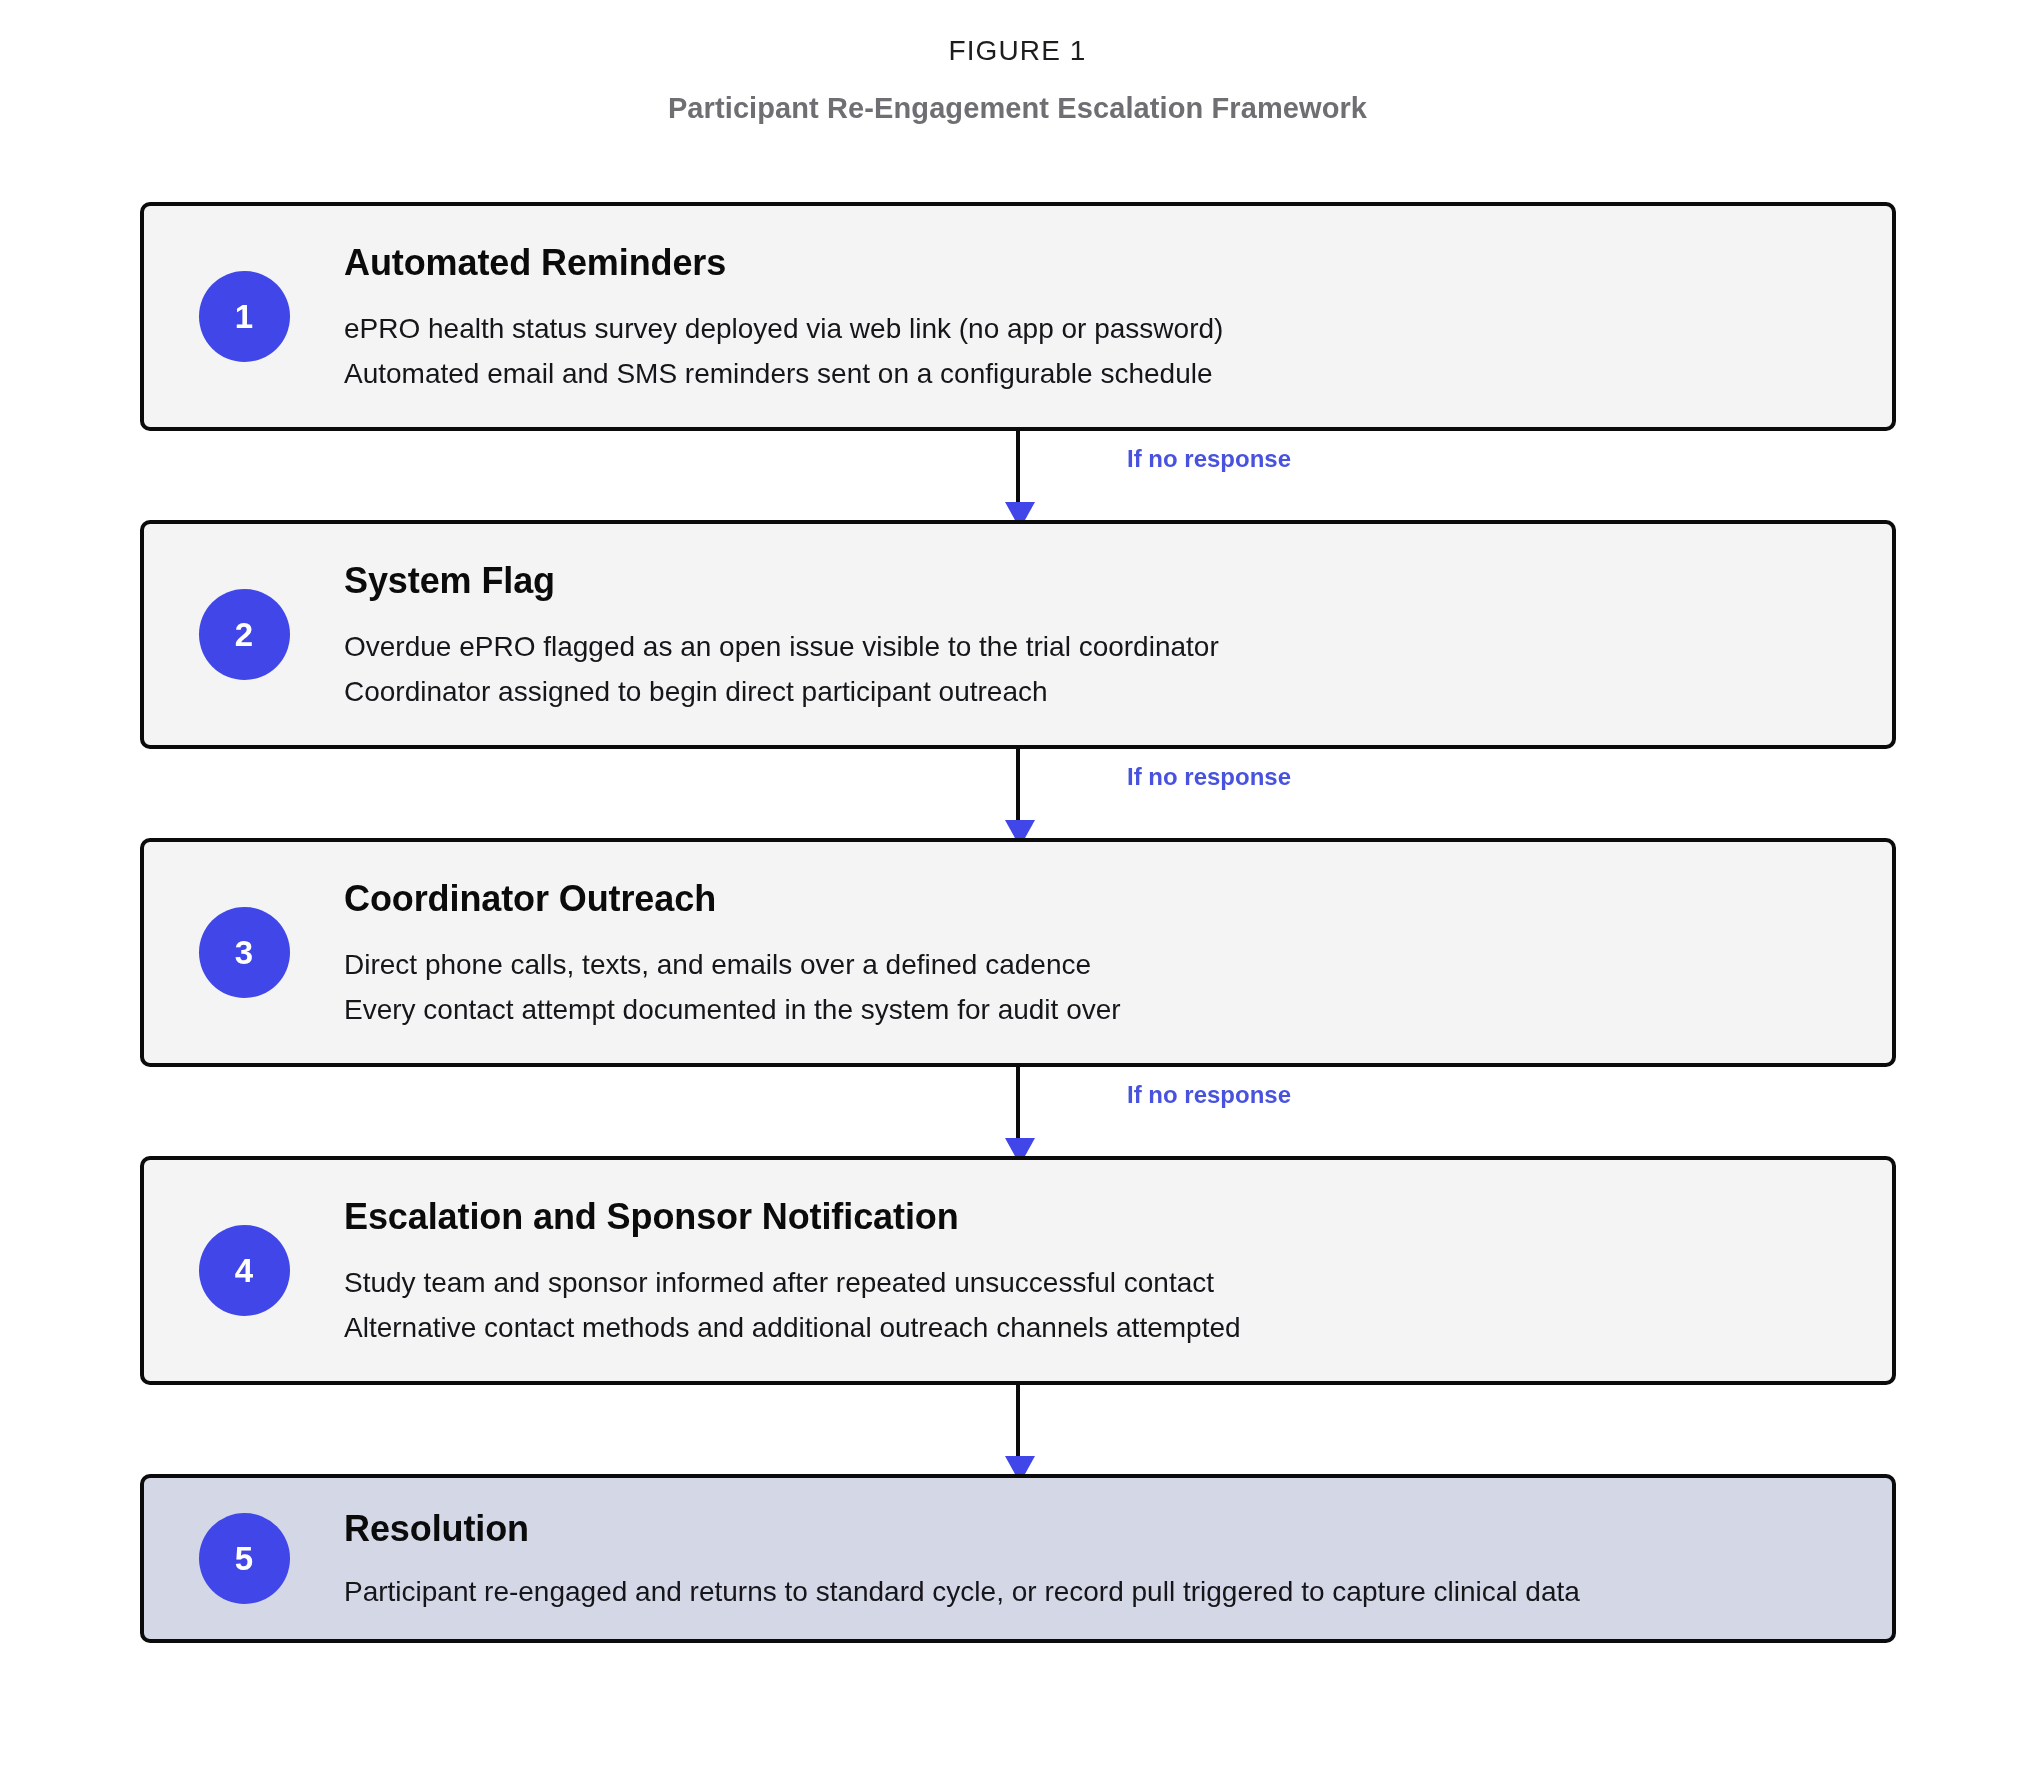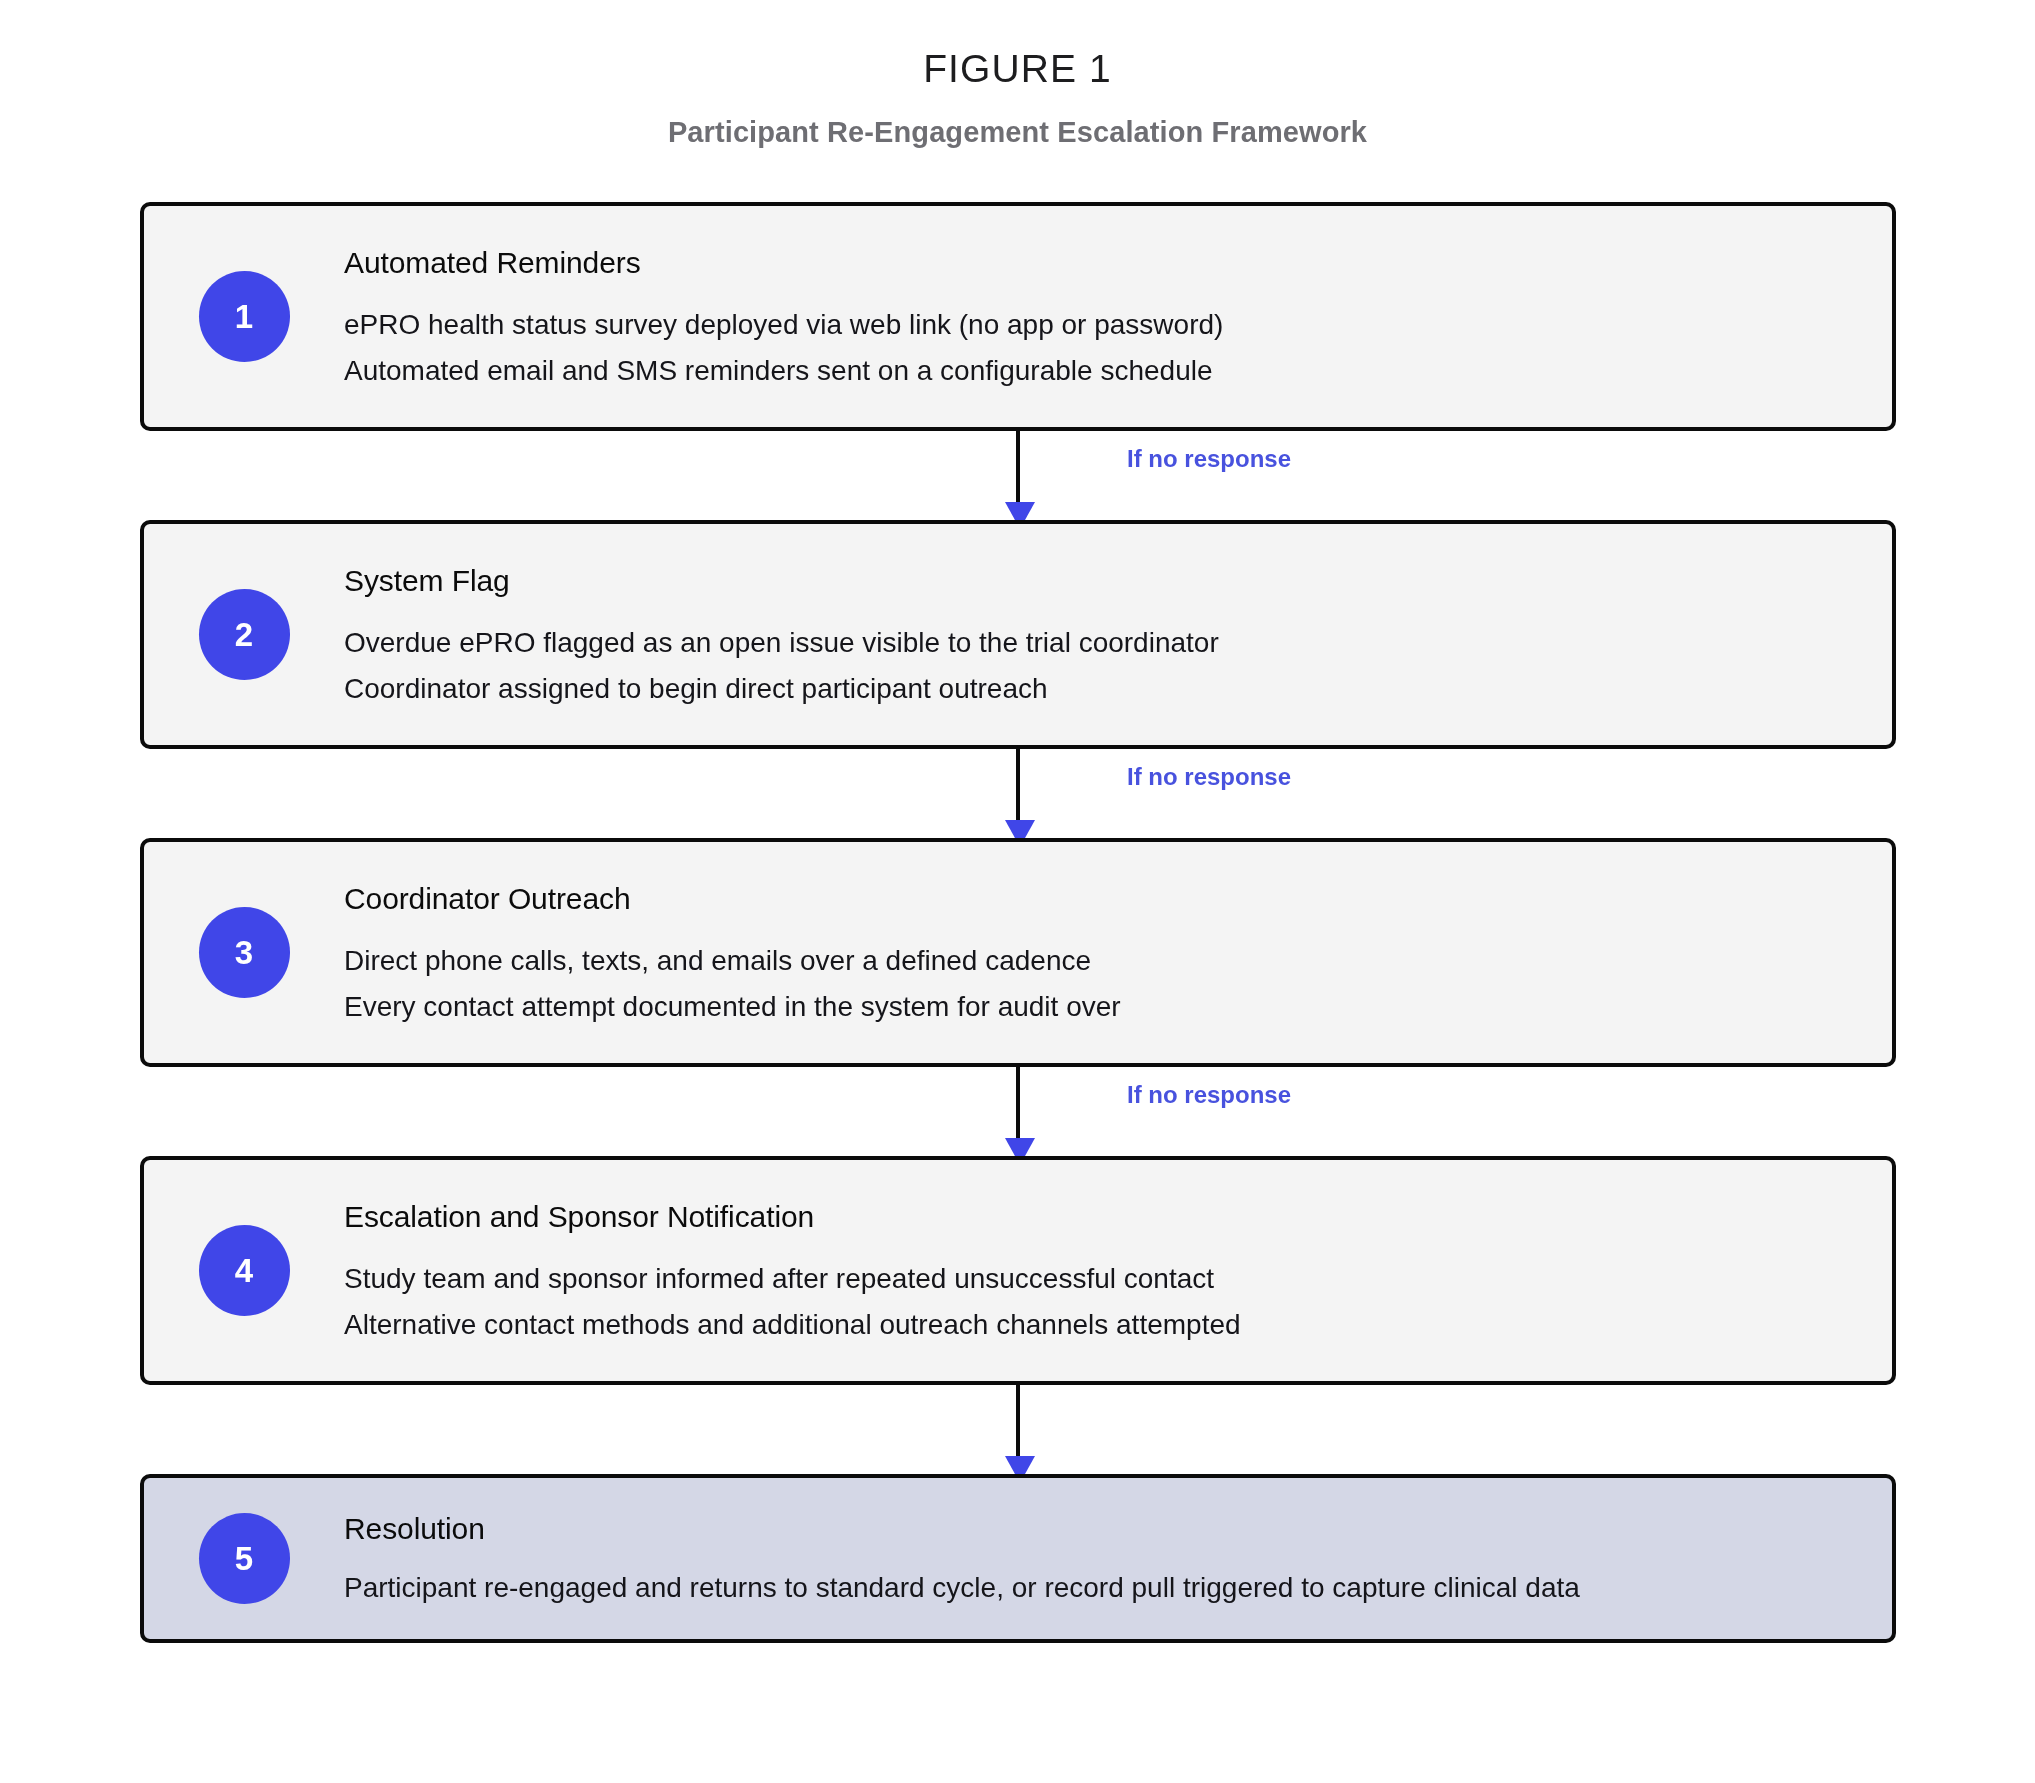--- a/index.html
+++ b/index.html
@@ -29,8 +29,8 @@
     text-align: center;
   }
   .fig-label {
-    margin-top: 48px;
-    font-size: 39px;
+    margin-top: 36px;
+    font-size: 28px;
     font-weight: 400;
     letter-spacing: 1.1px;
     color: #1d1d1f;

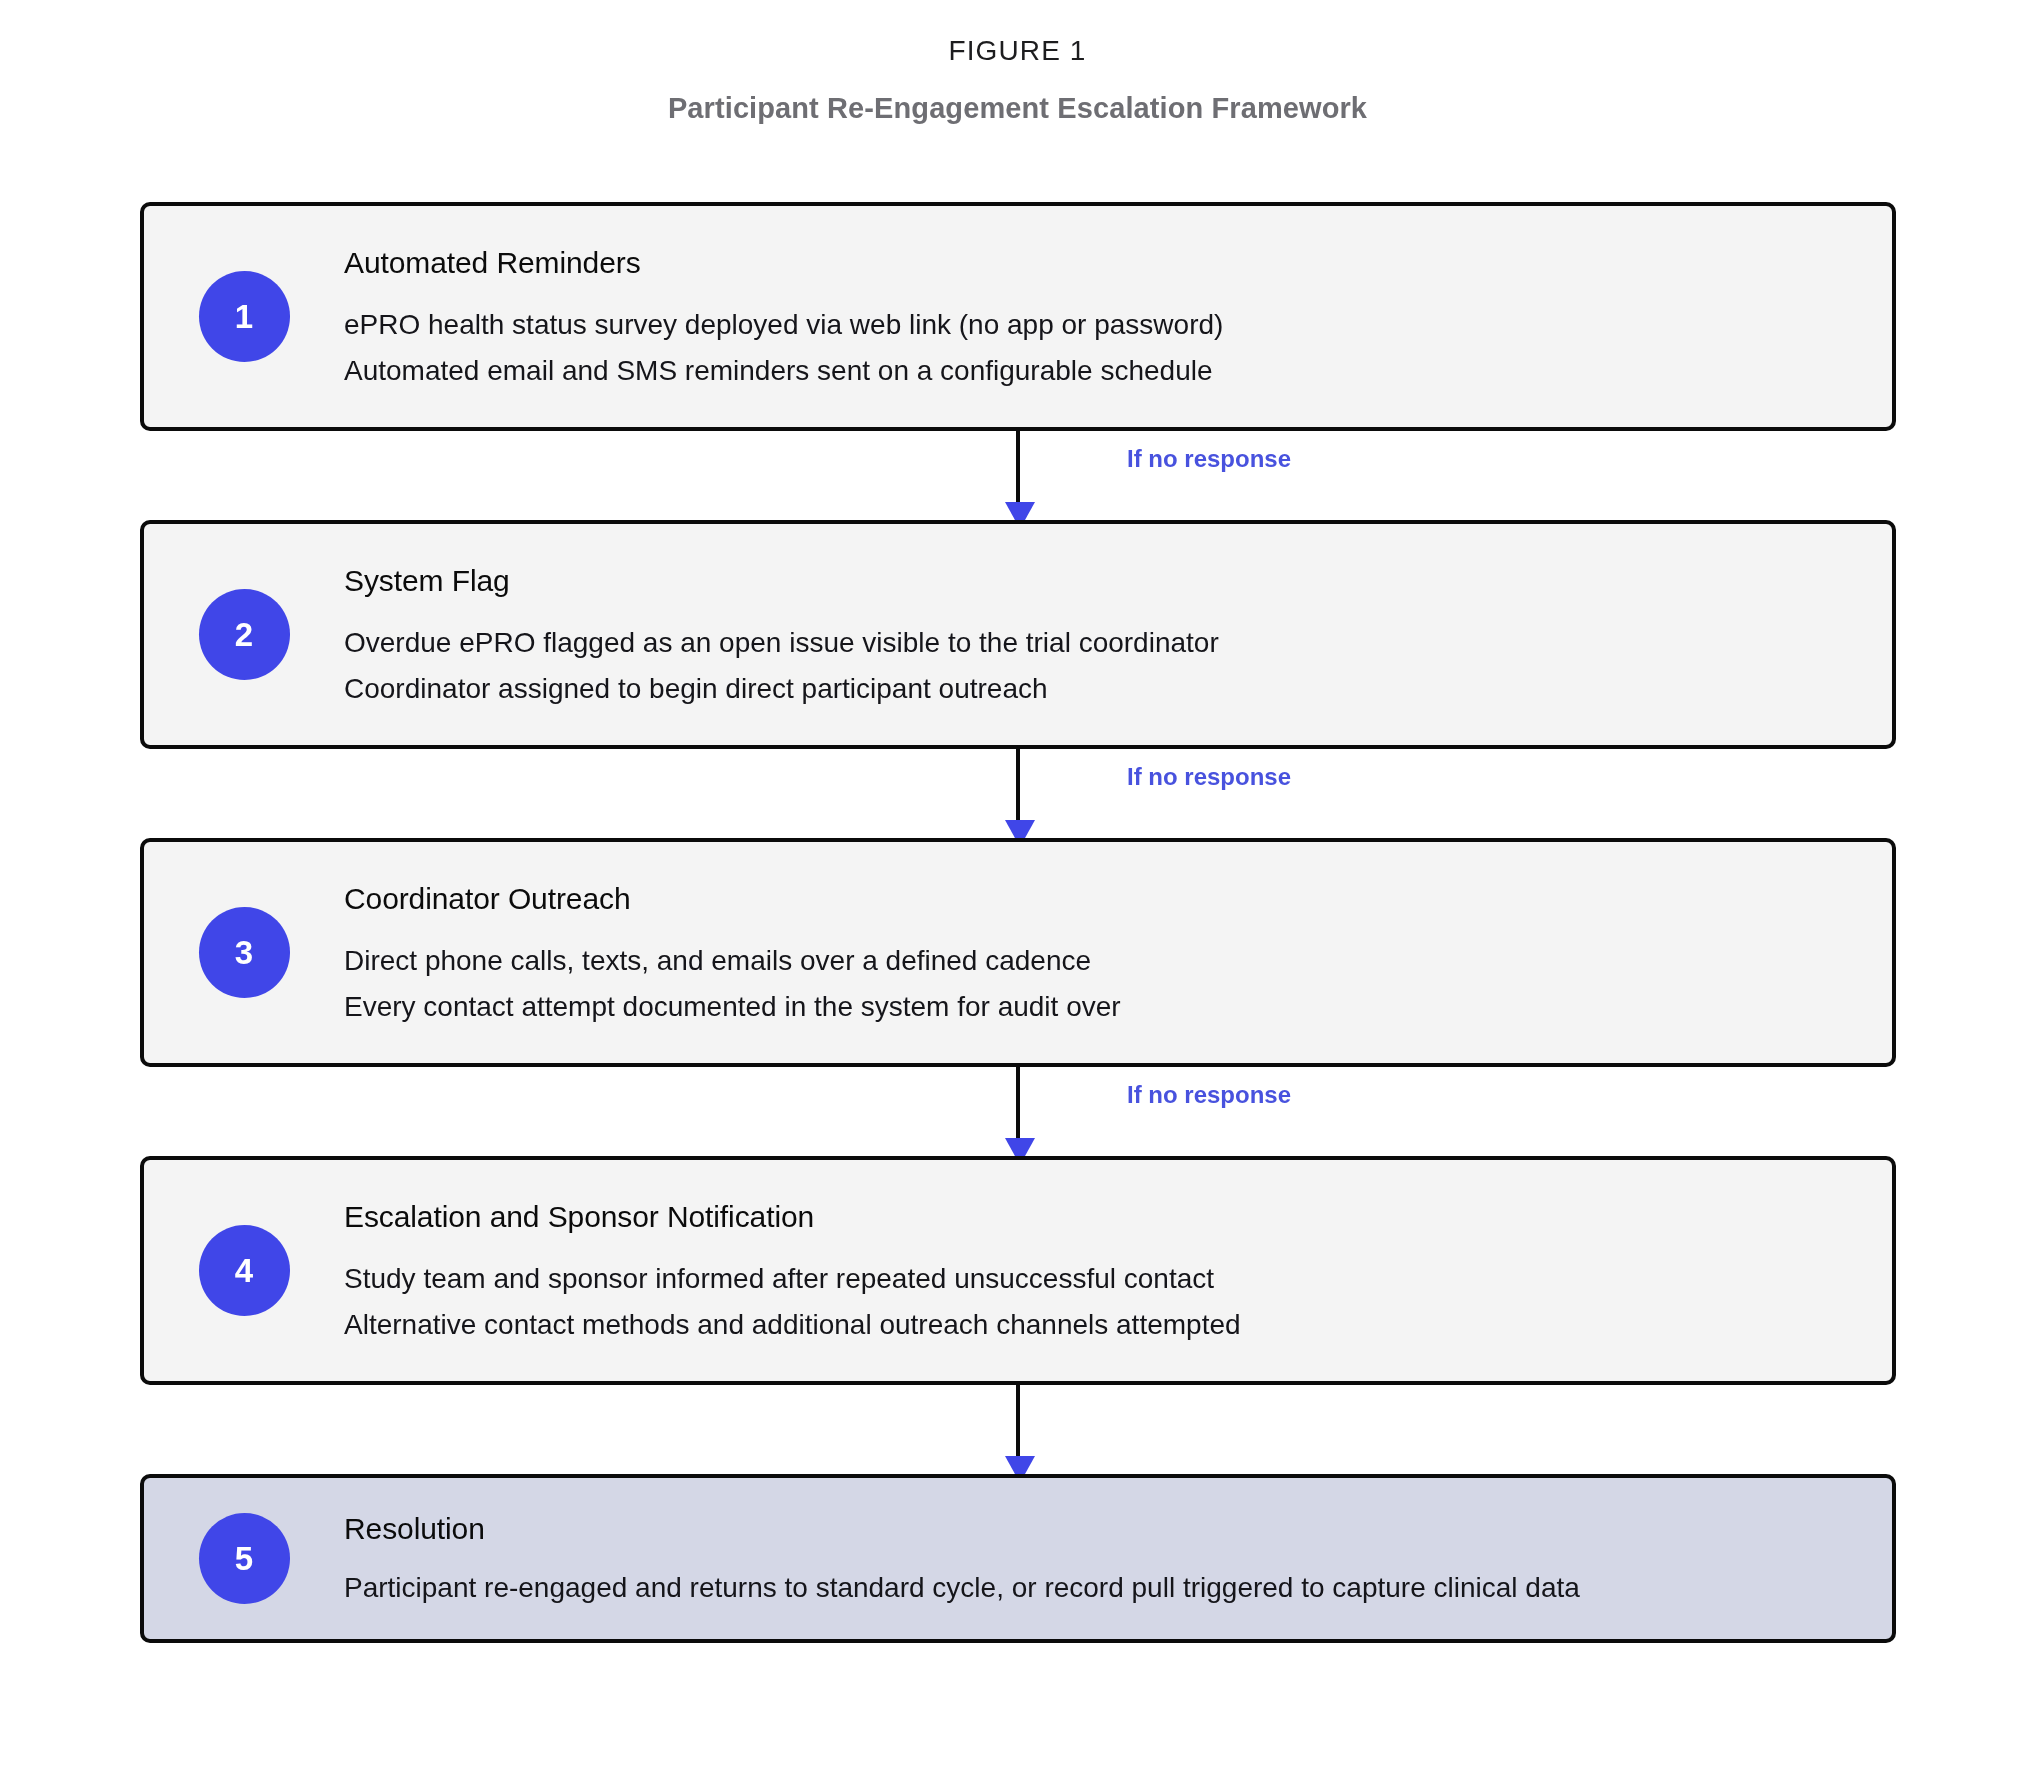--- a/index.html
+++ b/index.html
@@ -100,8 +100,8 @@
     justify-content: center;
   }
   .step-title {
-    font-size: 30px;
-    font-weight: 400;
+    font-size: 36px;
+    font-weight: 700;
     color: #0b0b0b;
     line-height: 1.18;
     margin-bottom: 16px;

